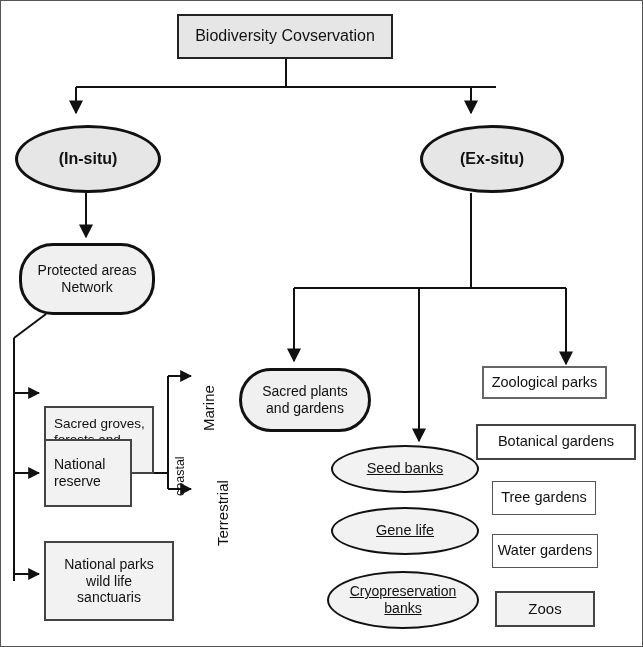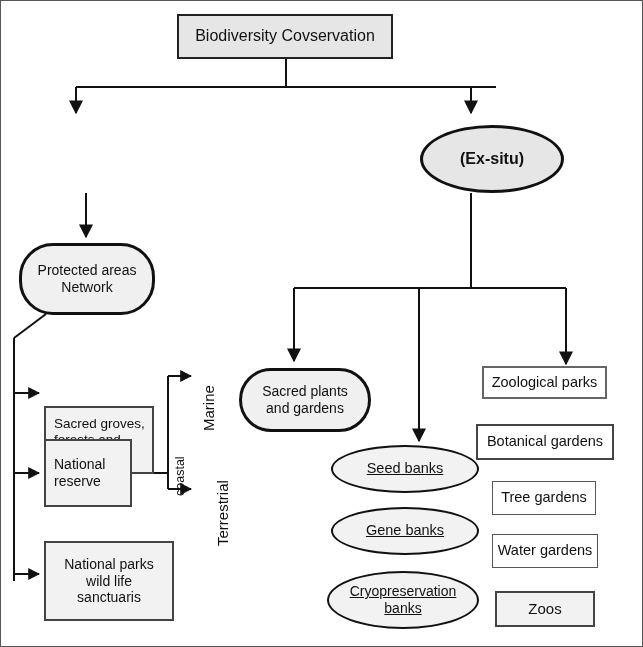--- a/index.html
+++ b/index.html
@@ -121,6 +121,7 @@
 
   <div class="node rect-thick" style="left:176px; top:13px; width:216px; height:45px; font-size:16px;">Biodiversity Covservation</div>
 
+  <div class="node ellipse-thick" style="left:14px; top:124px; width:146px; height:68px; font-size:16px; font-weight:bold;">(In-situ)</div>
 
   <div class="node ellipse-thick" style="left:419px; top:124px; width:144px; height:68px; font-size:16px; font-weight:bold;">(Ex-situ)</div>
 

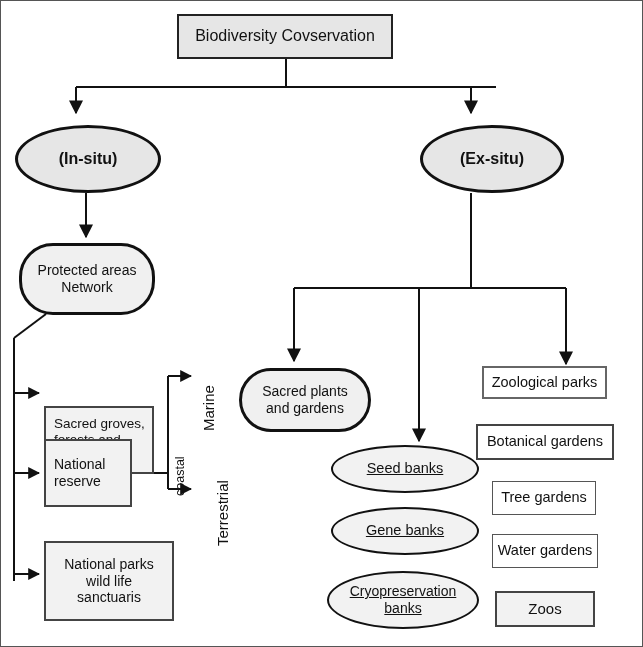--- a/index.html
+++ b/index.html
@@ -157,7 +157,7 @@
 
   <div class="node rect-thin" style="left:481px; top:365px; width:125px; height:33px; font-size:14.5px; border-width:2px; border-color:#666;">Zoological parks</div>
 
-  <div class="node rect-thin" style="left:475px; top:423px; width:138px; height:36px; font-size:14.5px; border-width:2px; border-color:#444;">Botanical gardens</div>
+  <div class="node rect-thin" style="left:475px; top:423px; width:160px; height:36px; font-size:14.5px; border-width:2px; border-color:#444;">Botanical gardens</div>
 
   <div class="node rect-thin" style="left:491px; top:480px; width:104px; height:34px; font-size:14.5px;">Tree gardens</div>
 

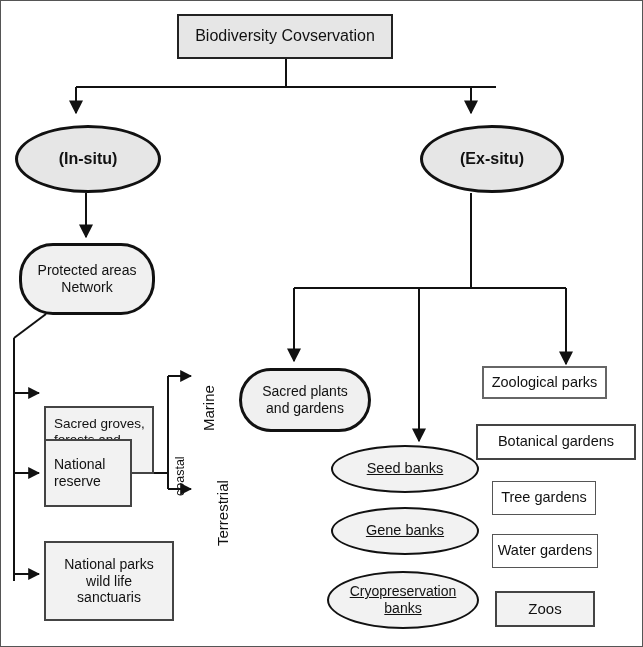--- a/index.html
+++ b/index.html
@@ -150,7 +150,7 @@
 
   <div class="node ellipse-thin" style="left:330px; top:444px; width:148px; height:48px; font-size:14.5px;">Seed banks</div>
 
-  <div class="node ellipse-thin" style="left:330px; top:506px; width:148px; height:48px; font-size:14.5px;">Gene banks</div>
+  <div class="node ellipse-thin" style="left:330px; top:506px; width:148px; height:48px; font-size:14.5px;">Gene life</div>
 
   <div class="node ellipse-thin" style="left:326px; top:570px; width:152px; height:58px; font-size:14px;">Cryopreservation
 banks</div>

